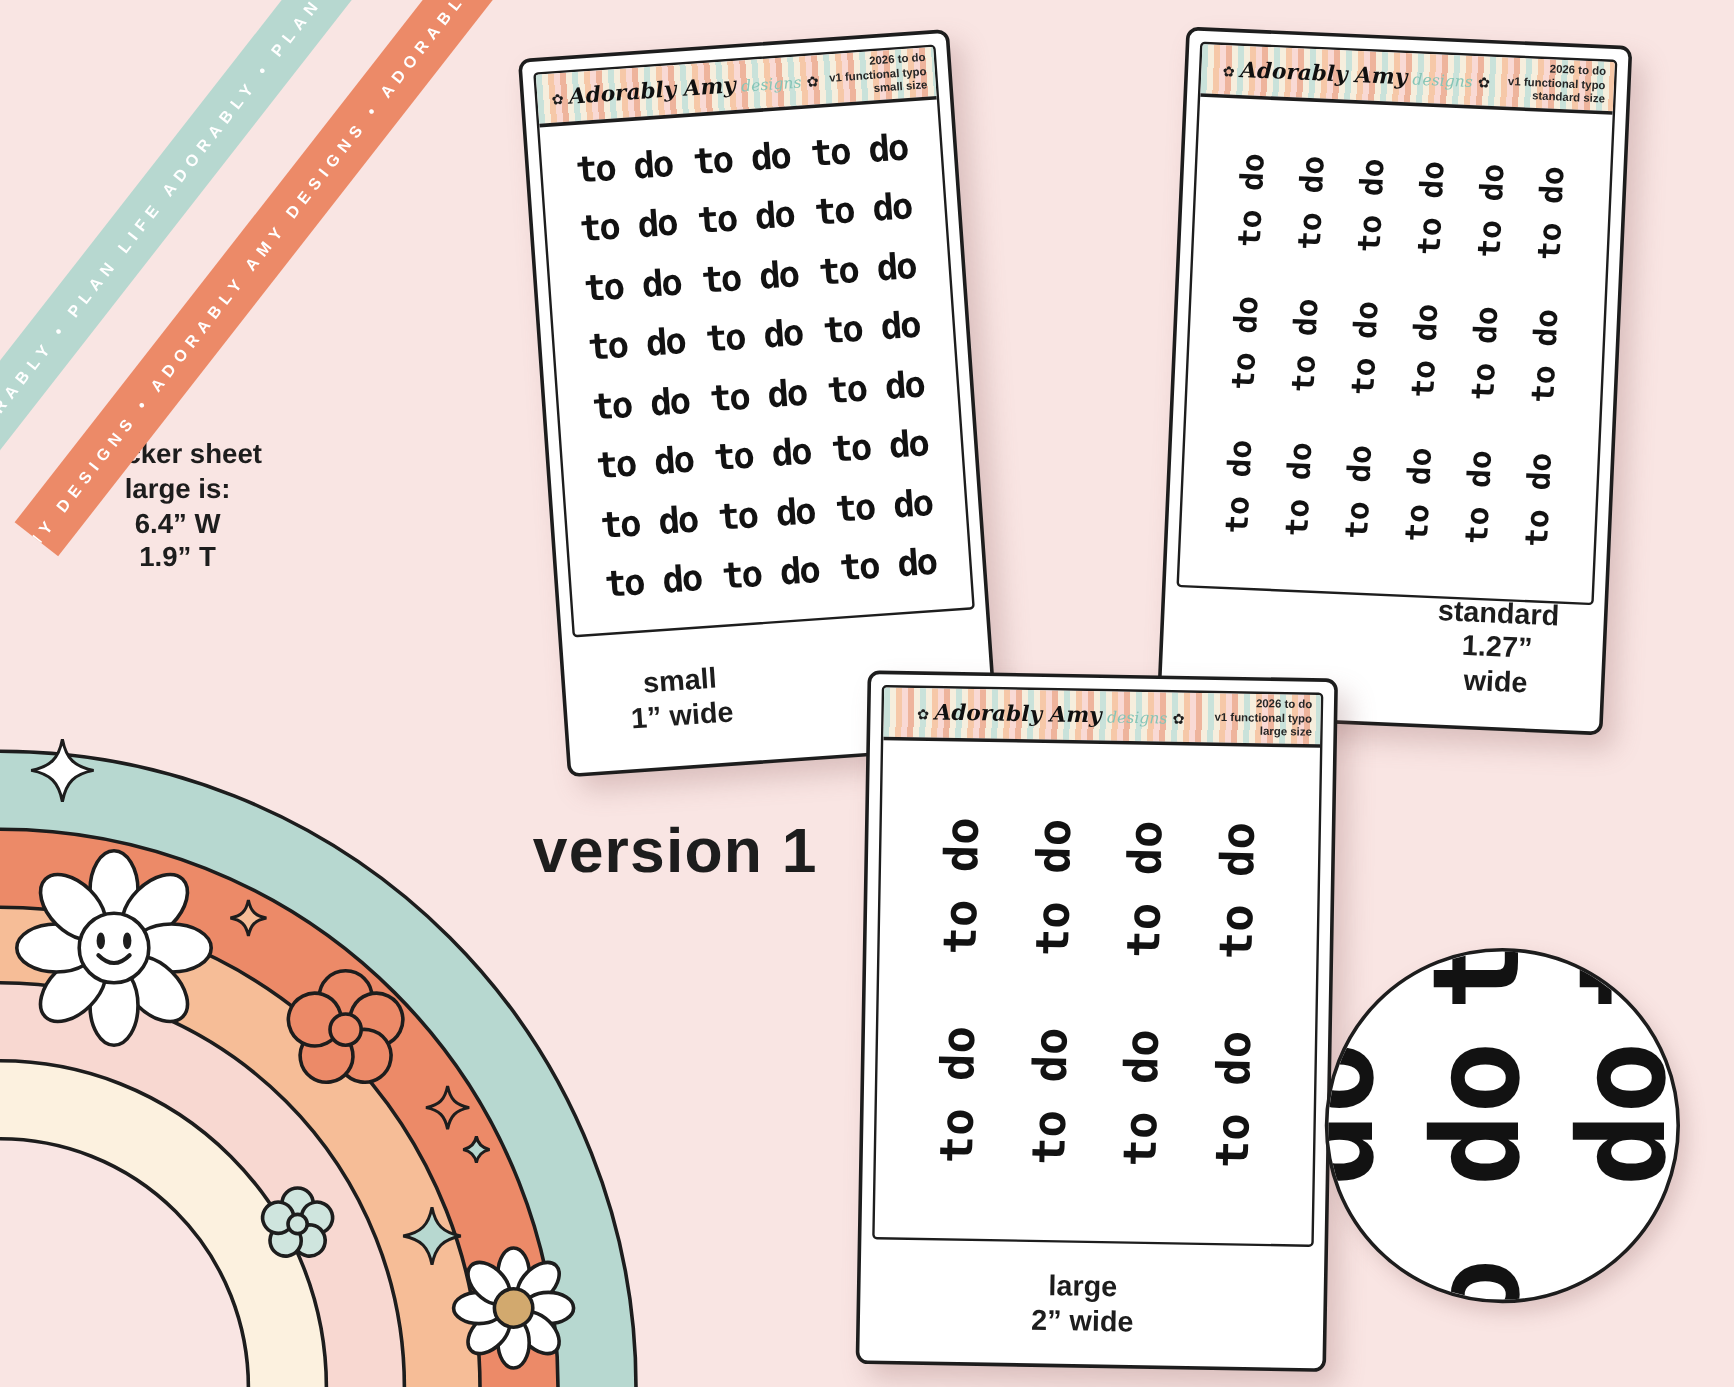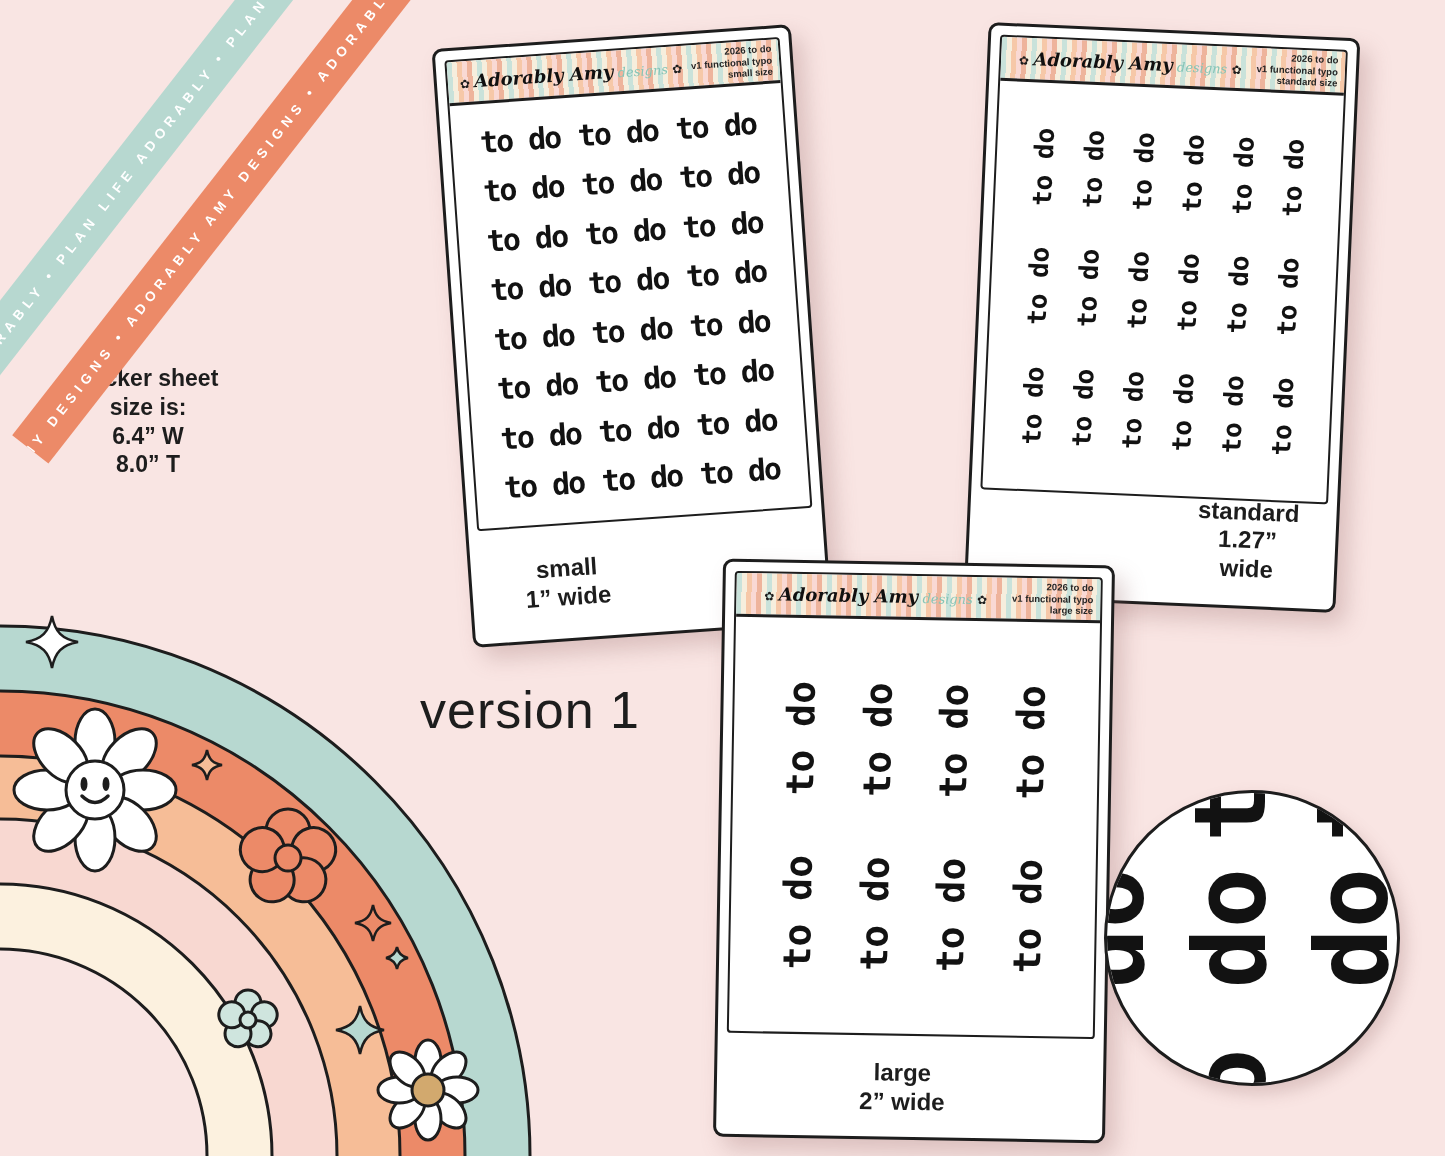--- a/index.html
+++ b/index.html
@@ -92,7 +92,7 @@
 
   <div class="size-note">
     <div>sticker sheet</div>
-    <div>size is:</div>
+    <div>large is:</div>
     <div>6.4” W</div>
     <div>8.0” T</div>
   </div>

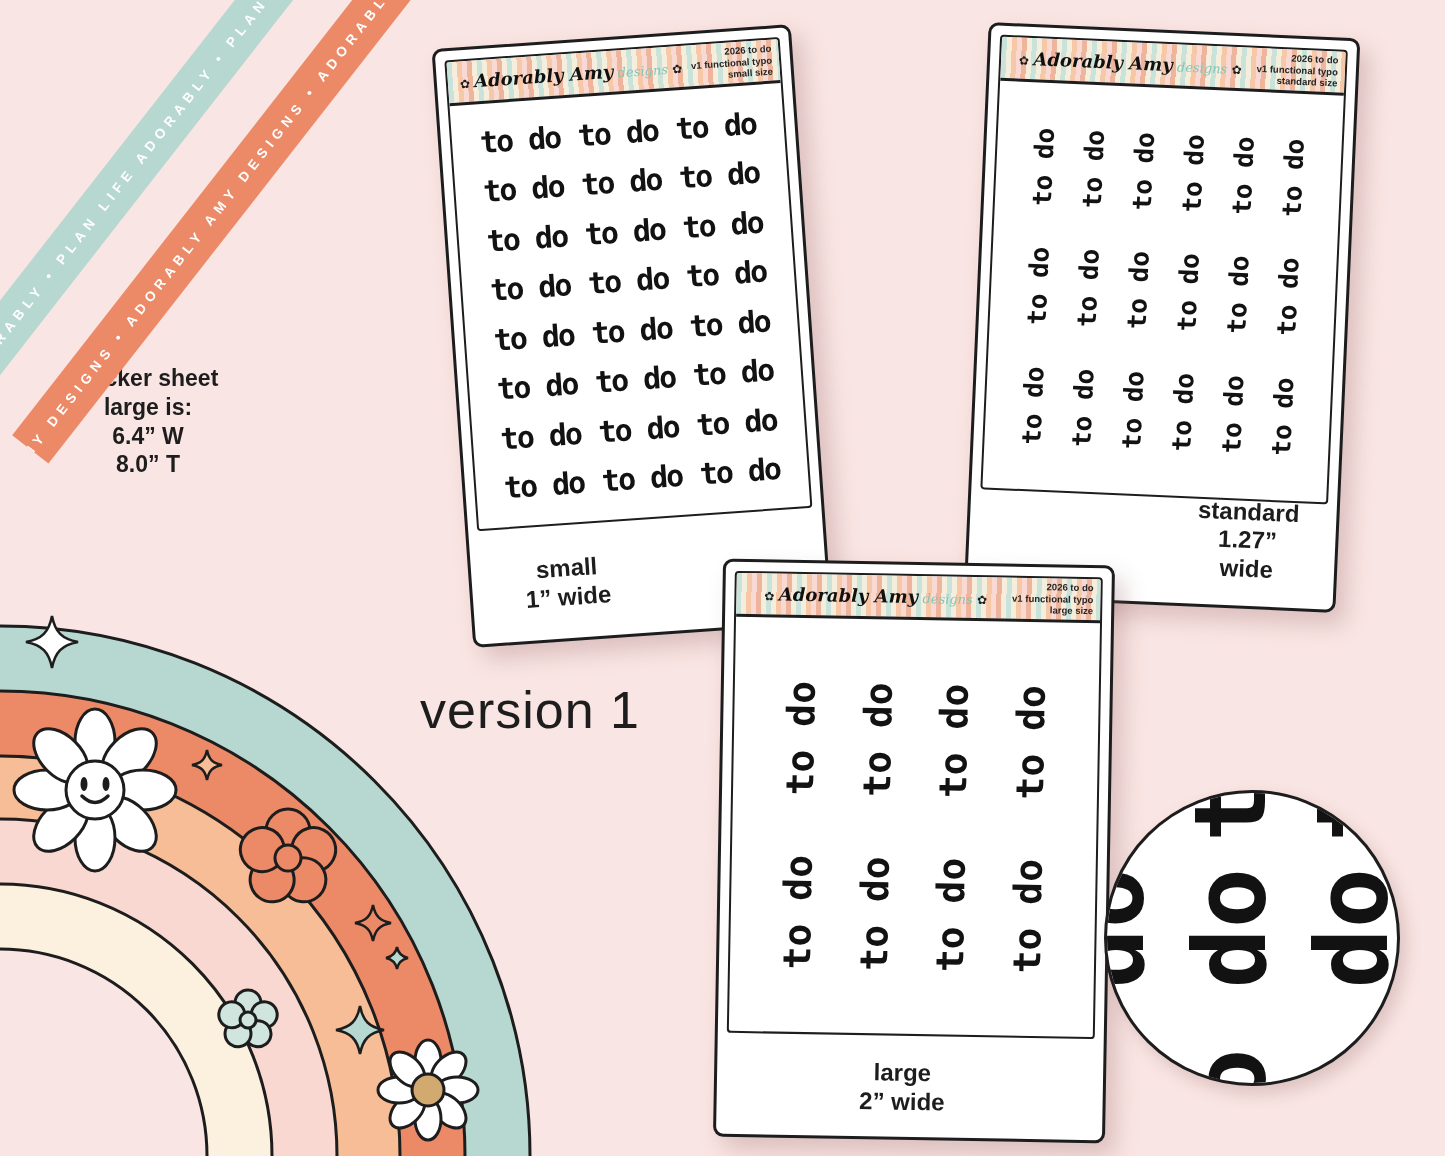--- a/index.html
+++ b/index.html
@@ -94,7 +94,7 @@
     <div>sticker sheet</div>
     <div>large is:</div>
     <div>6.4” W</div>
-    <div>8.0” T</div>
+    <div>1.9” T</div>
   </div>
 
   <div class="version-label">version 1</div>

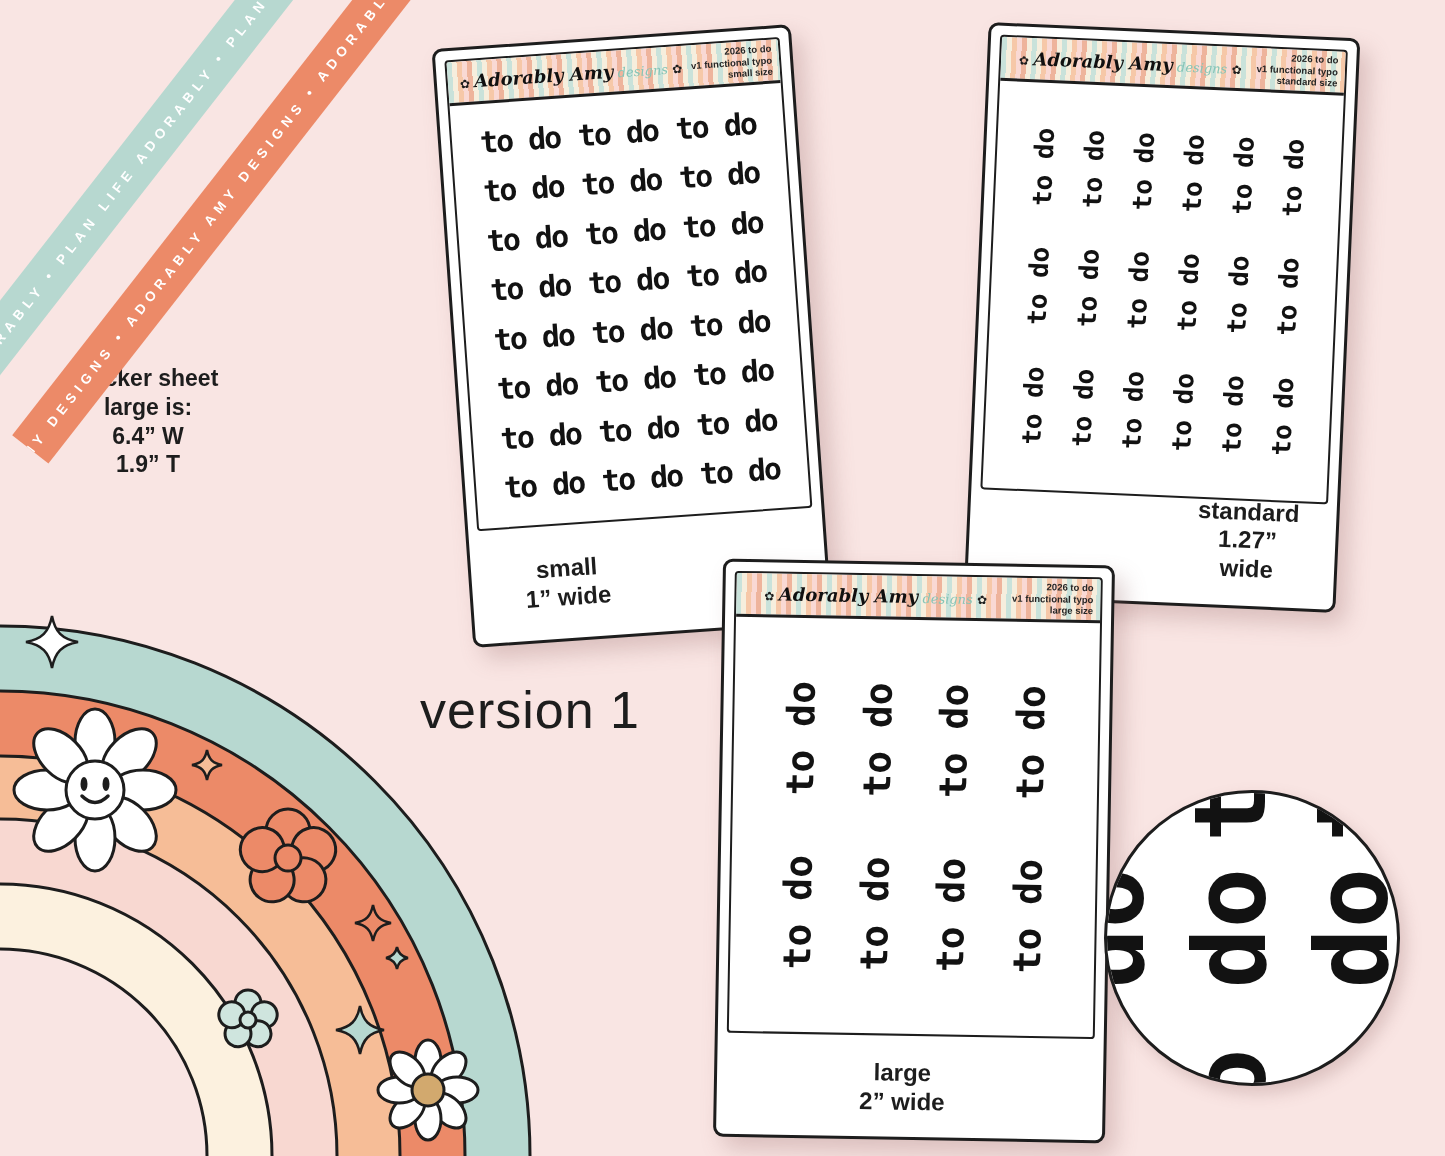--- a/index.html
+++ b/index.html
@@ -17,7 +17,7 @@
   
   .size-note{position:absolute;left:48px;top:364px;width:200px;text-align:center;
     font-weight:bold;font-size:23px;line-height:1.25;color:var(--ink);}
-  .version-label{position:absolute;left:420px;top:680px;font-size:52px;font-weight:normal;
+  .version-label{position:absolute;left:444px;top:680px;font-size:52px;font-weight:bold;
     color:var(--ink);letter-spacing:1px;}
 
   

